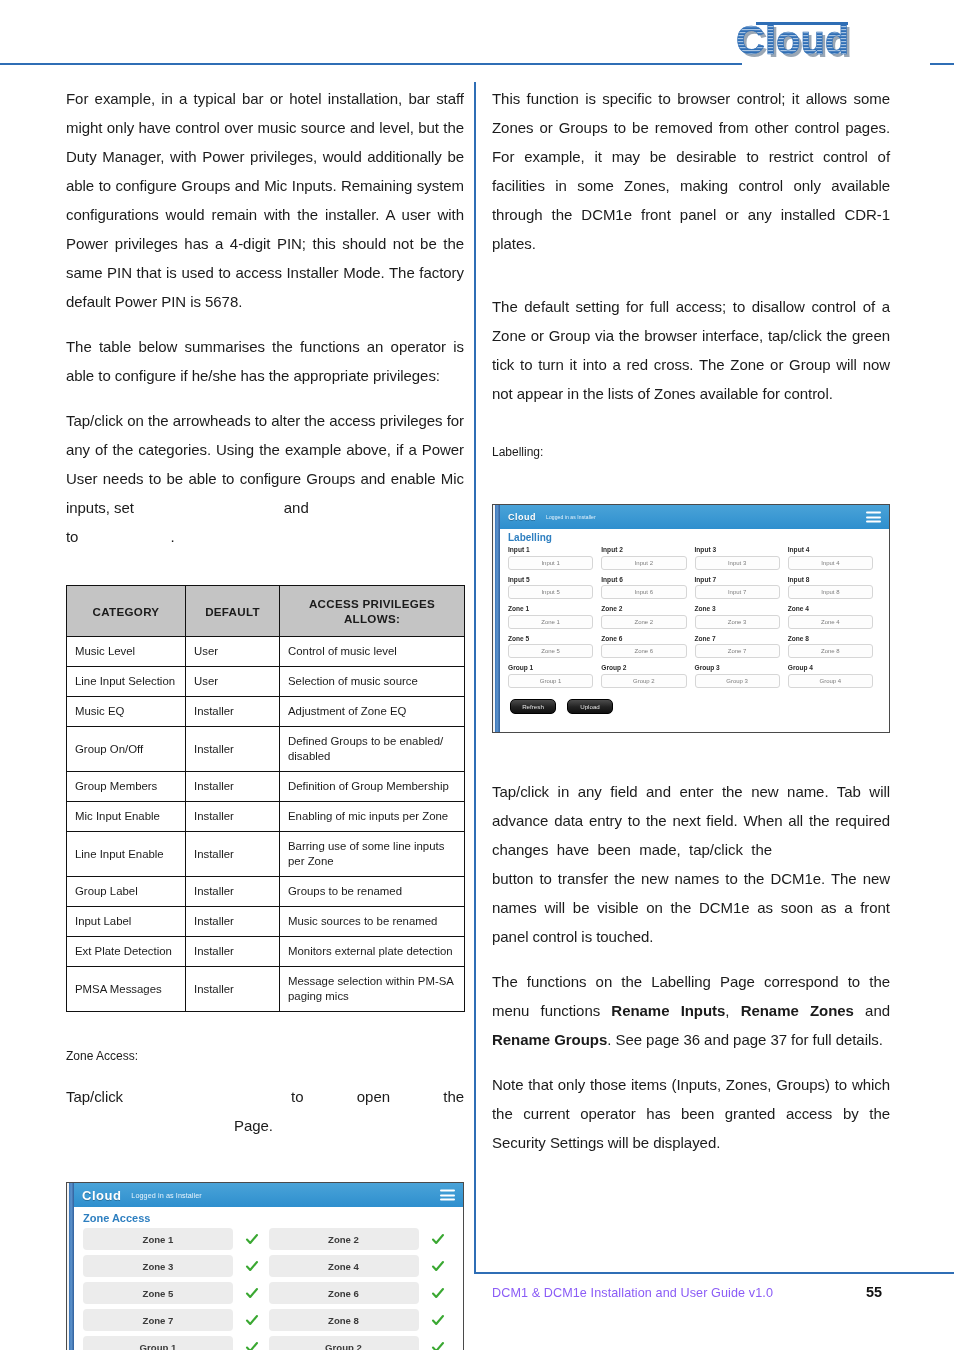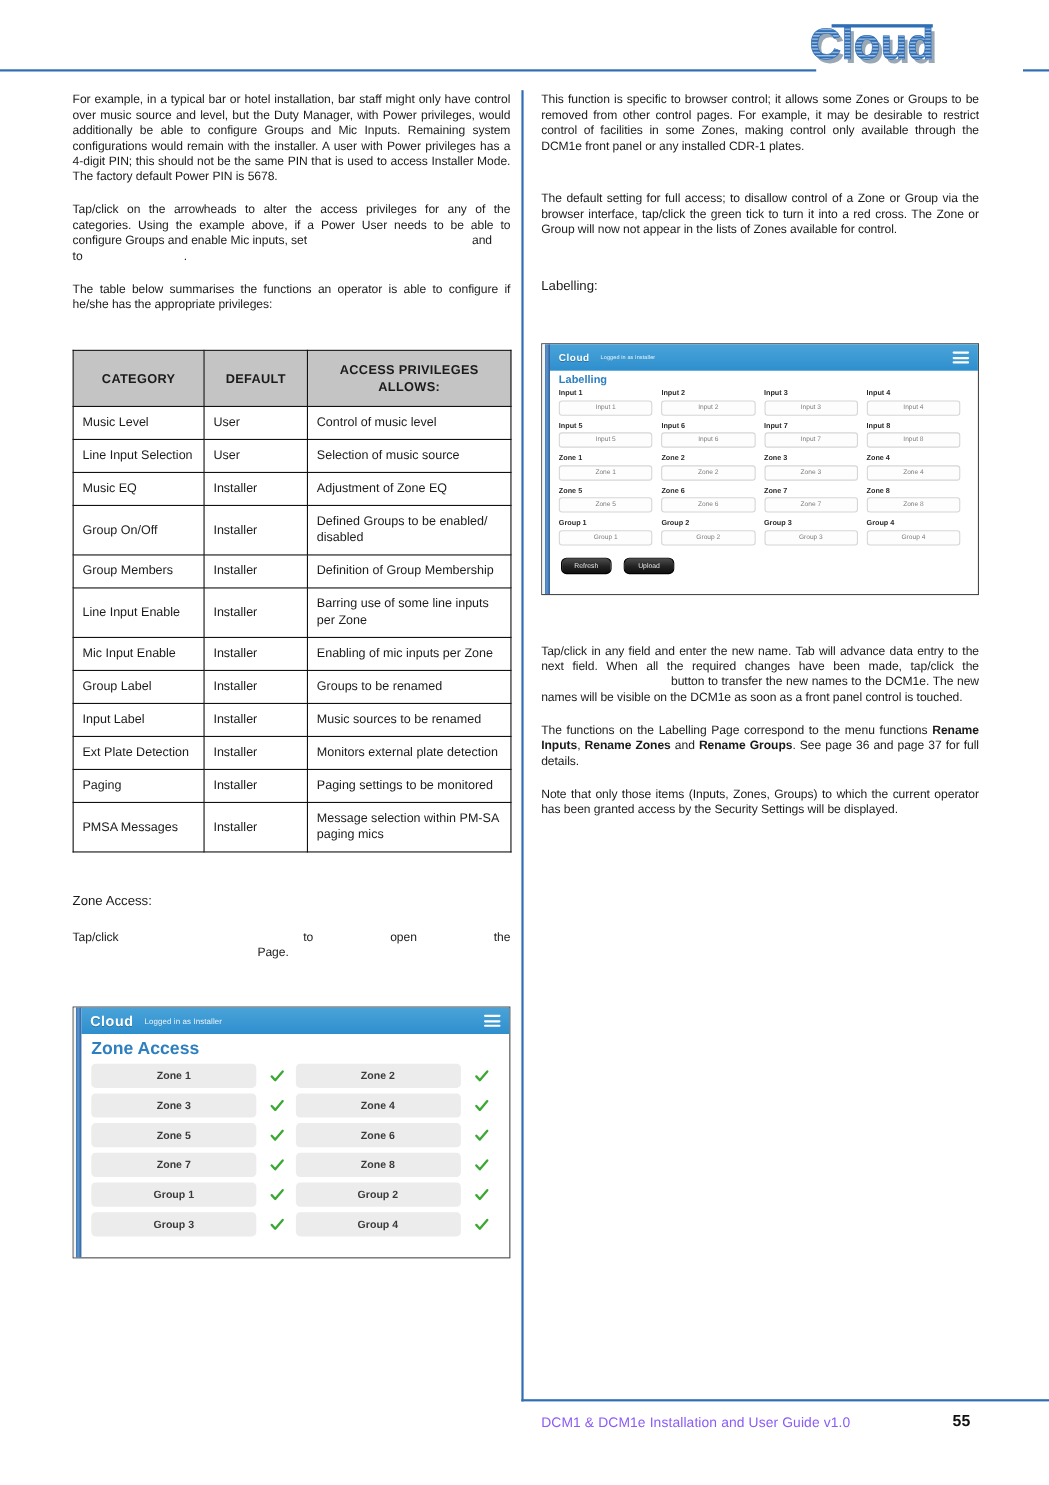--- a/index.html
+++ b/index.html
@@ -71,8 +71,8 @@
 
   p.body {
     margin: 0 0 16px 0;
-    font-size: 11px;
-    line-height: 14px;
+    font-size: 15px;
+    line-height: 29px;
     text-align: justify;
     letter-spacing: -0.05px;
   }

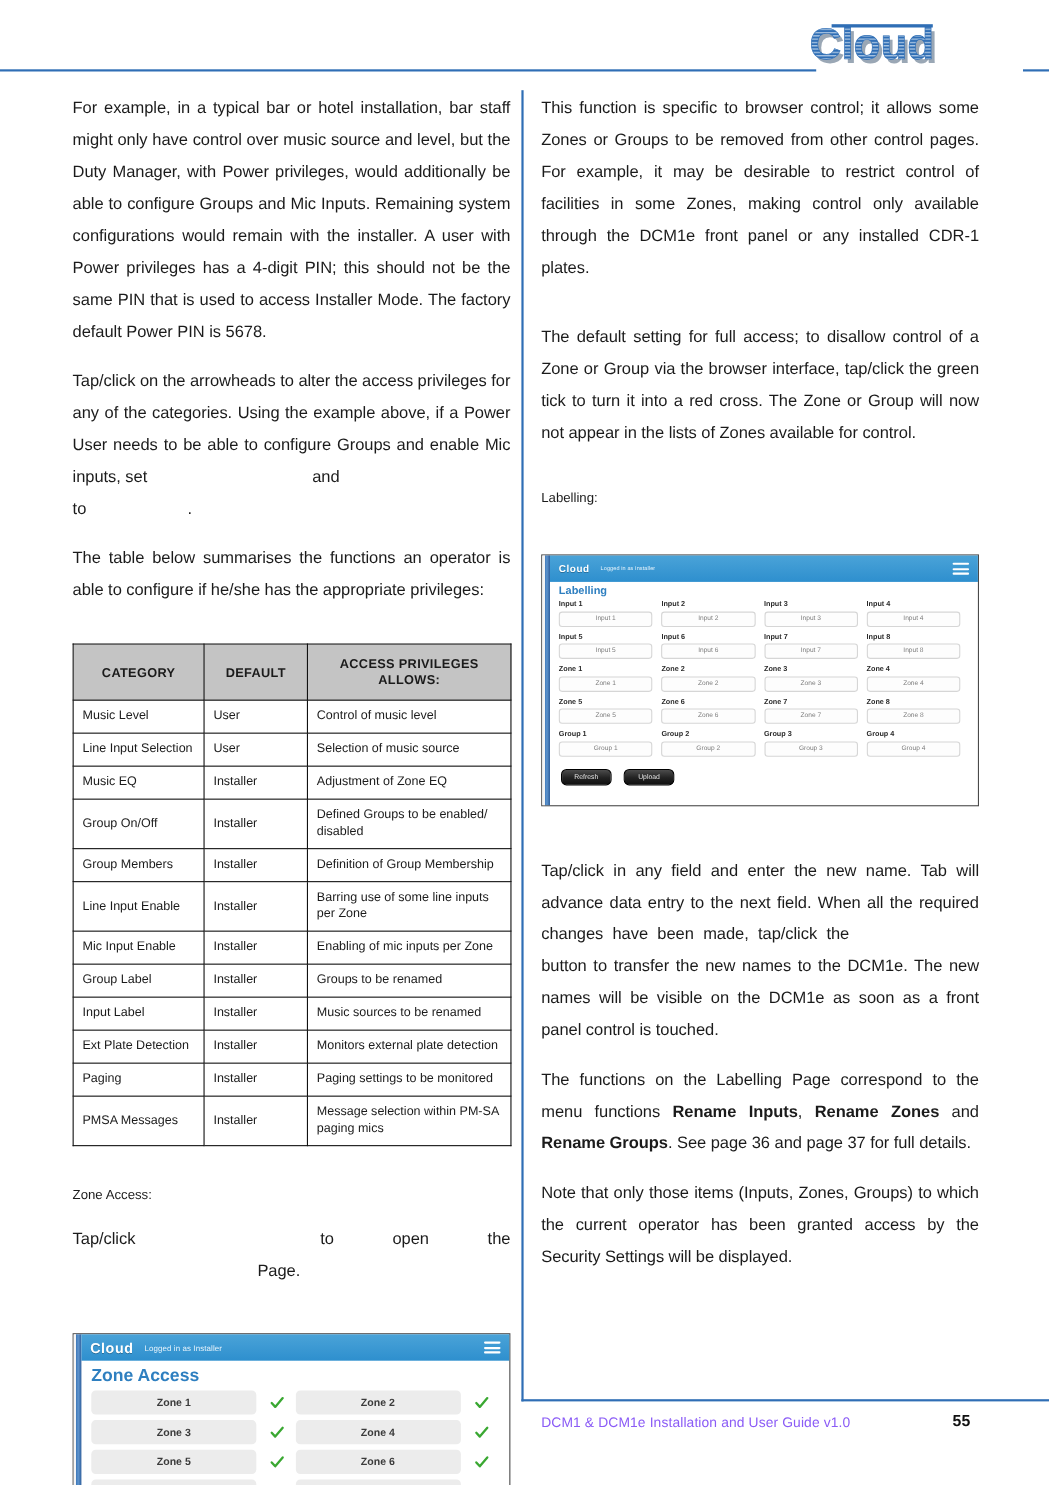--- a/index.html
+++ b/index.html
@@ -312,12 +312,12 @@
 
   <p class="body">For example, in a typical bar or hotel installation, bar staff might only have control over music source and level, but the Duty Manager, with Power privileges, would additionally be able to configure Groups and Mic Inputs. Remaining system configurations would remain with the installer. A user with Power privileges has a 4-digit PIN; this should not be the same PIN that is used to access Installer Mode. The factory default Power PIN is 5678.</p>
 
+  <p class="body">The table below summarises the functions an operator is able to configure if he/she has the appropriate privileges:</p>
+
   <p class="body">
     <span>Tap/click on the arrowheads to alter the access privileges for any of the categories. Using the example above, if a Power User needs to be able to configure Groups and enable Mic inputs, set</span><span class="gap-lg"></span><span>and</span><br>
     <span>to</span><span class="gap-sm"></span><span>.</span>
   </p>
-
-  <p class="body">The table below summarises the functions an operator is able to configure if he/she has the appropriate privileges:</p>
 
   <div class="spacer-18"></div>
 

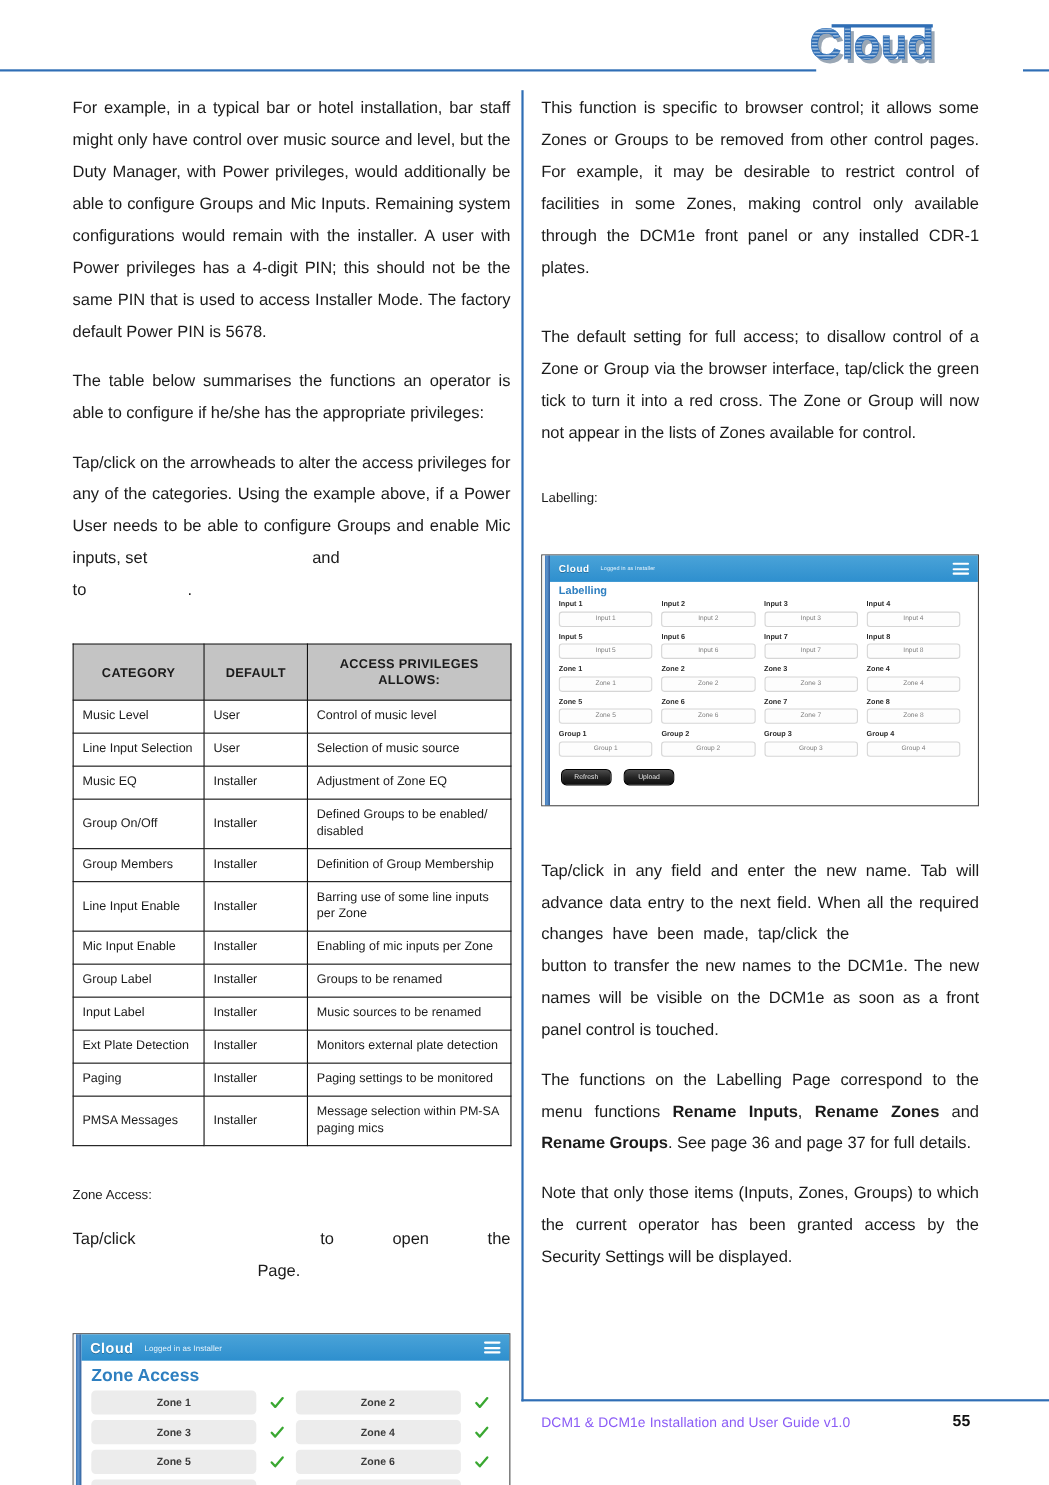--- a/index.html
+++ b/index.html
@@ -361,14 +361,14 @@
         <td>Definition of Group Membership</td>
       </tr>
       <tr>
+        <td>Mic Input Enable</td>
+        <td>Installer</td>
+        <td>Enabling of mic inputs per Zone</td>
+      </tr>
+      <tr>
         <td>Line Input Enable</td>
         <td>Installer</td>
         <td>Barring use of some line inputs per Zone</td>
-      </tr>
-      <tr>
-        <td>Mic Input Enable</td>
-        <td>Installer</td>
-        <td>Enabling of mic inputs per Zone</td>
       </tr>
       <tr>
         <td>Group Label</td>

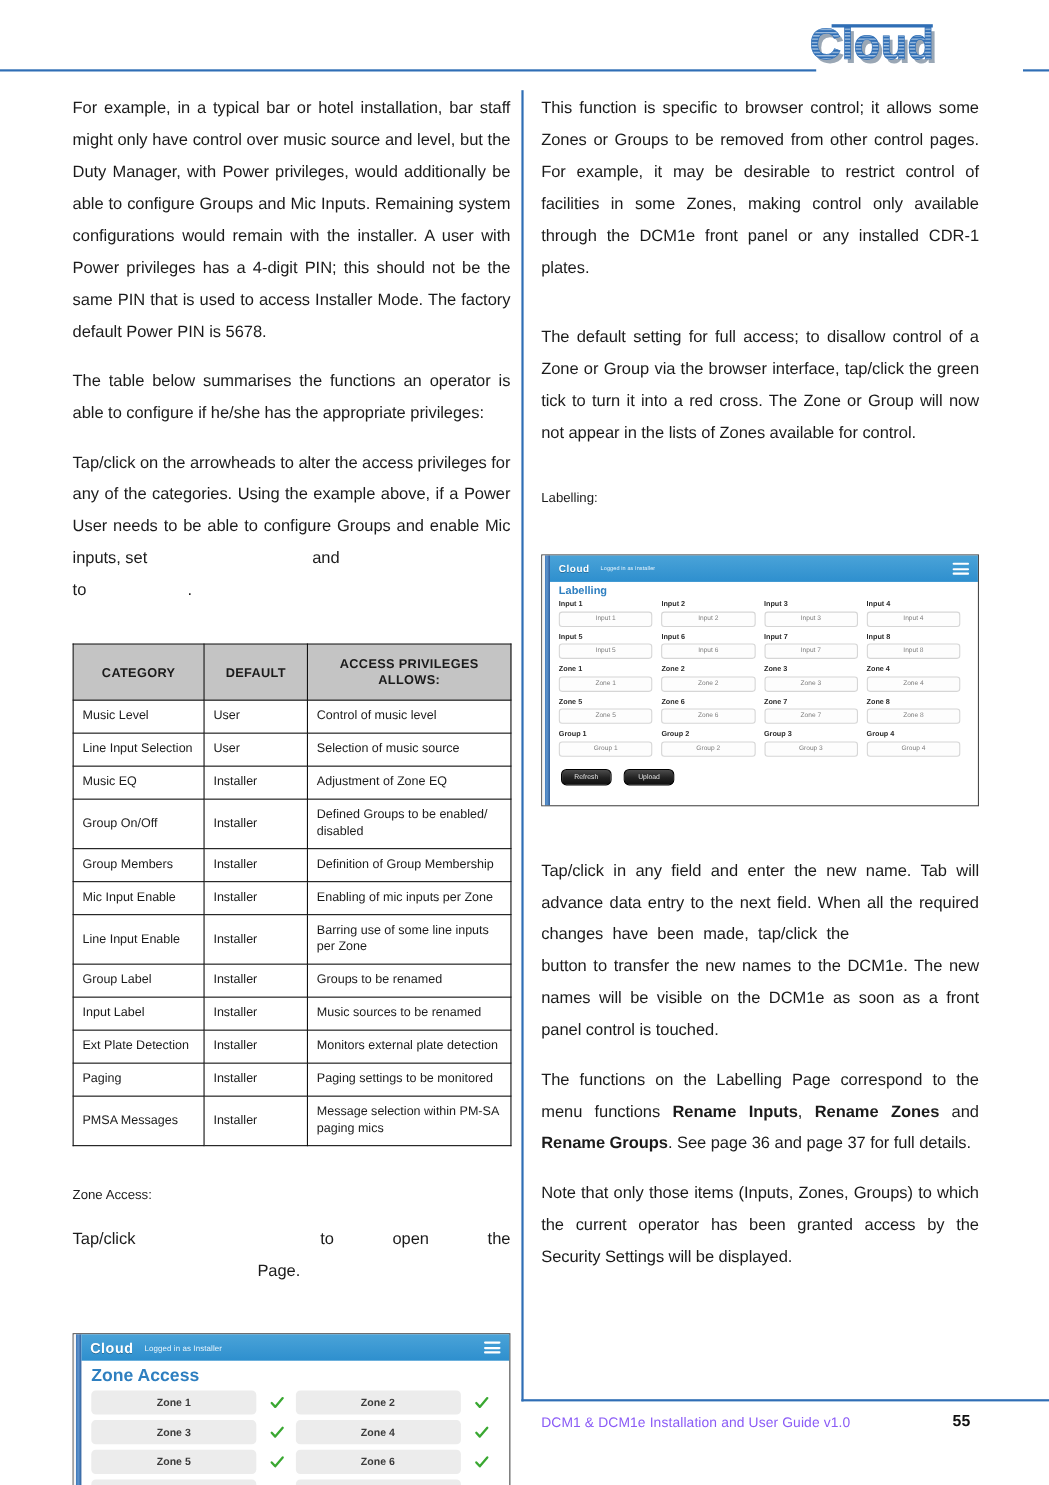--- a/index.html
+++ b/index.html
@@ -386,11 +386,6 @@
         <td>Monitors external plate detection</td>
       </tr>
       <tr>
-        <td>Paging</td>
-        <td>Installer</td>
-        <td>Paging settings to be monitored</td>
-      </tr>
-      <tr>
         <td>PMSA Messages</td>
         <td>Installer</td>
         <td>Message selection within PM-SA paging mics</td>

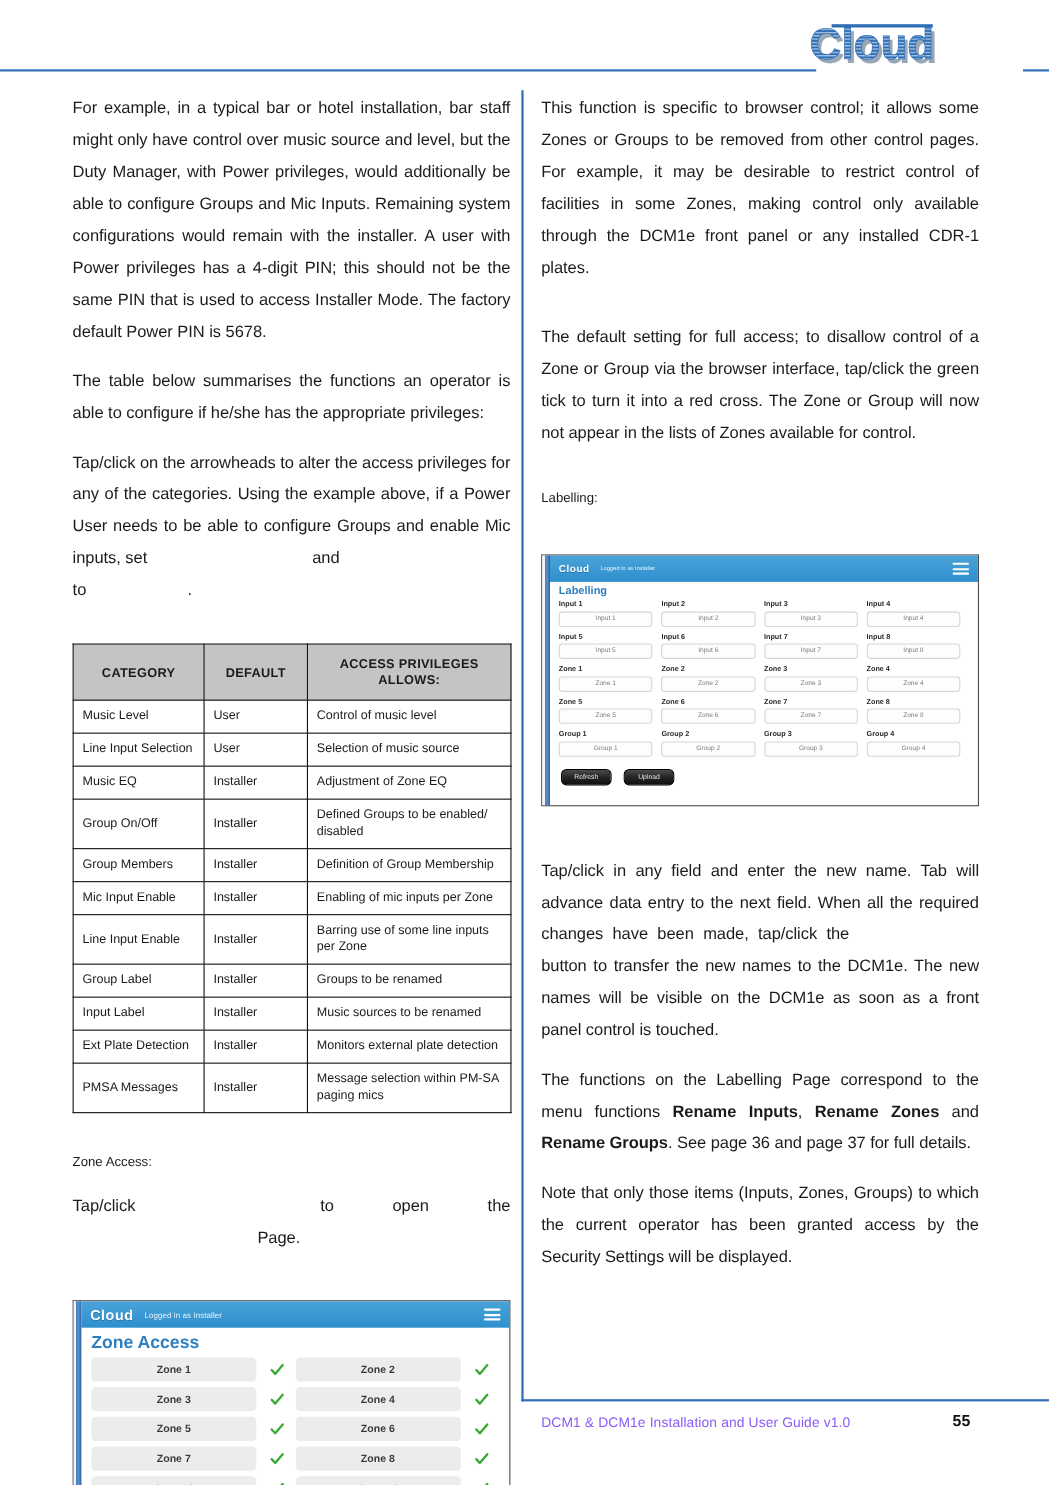--- a/index.html
+++ b/index.html
@@ -179,7 +179,7 @@
   .shot-title {
     color: #2e7fc0;
     font-weight: bold;
-    font-size: 16px;
+    font-size: 11px;
     padding: 5px 9px 4px 9px;
   }
 

